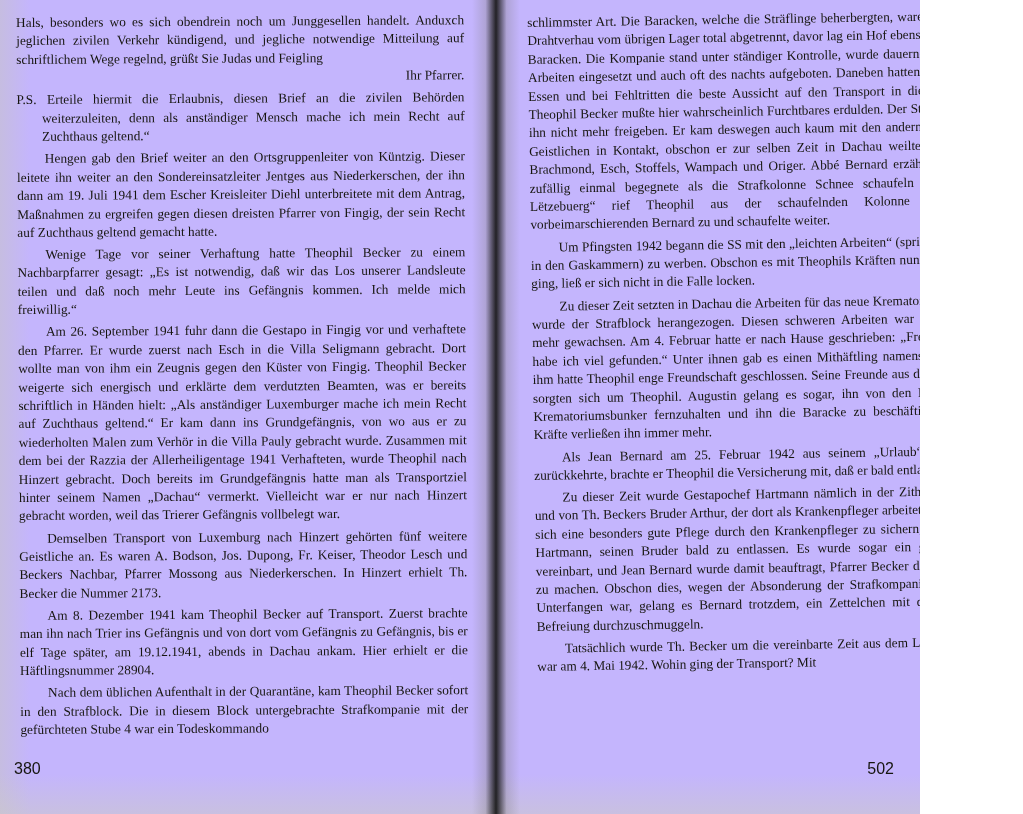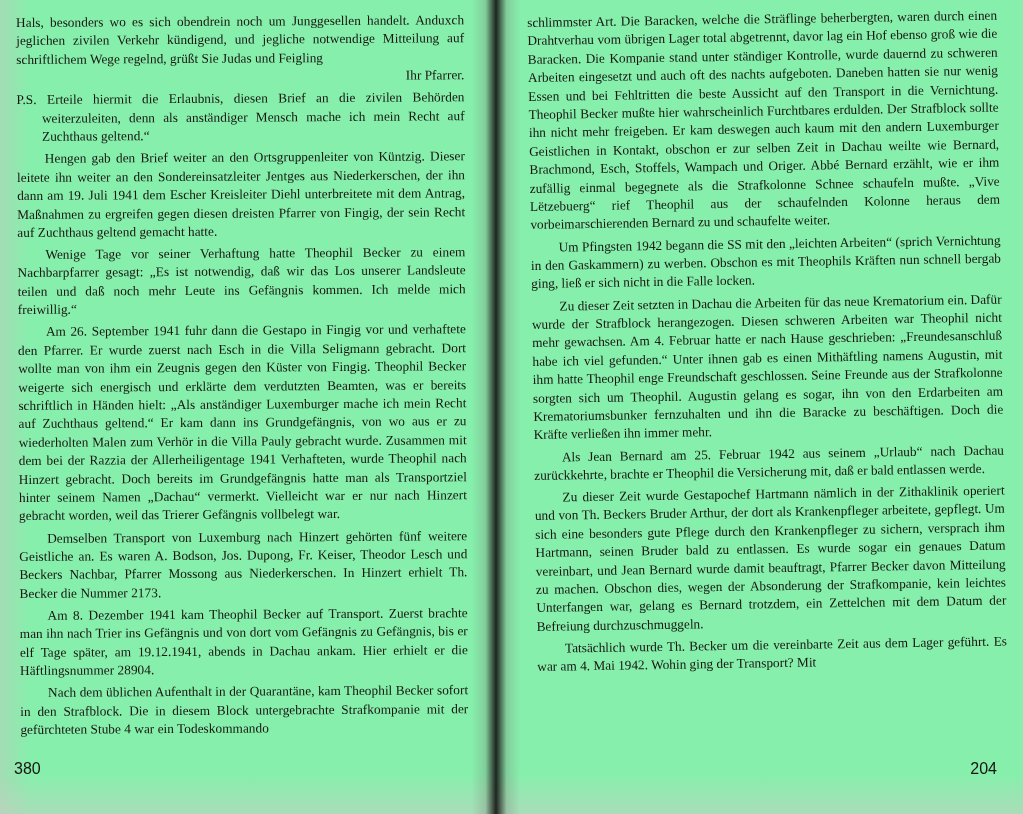--- a/index.html
+++ b/index.html
@@ -9,9 +9,9 @@
   }
   .page {
     position: relative;
-    width: 1023px;
+    width: 920px;
     height: 814px;
-    background: #86efac;
+    background: #c4b5fd;
     overflow: hidden;
     font-family: "Liberation Serif", serif;
   }

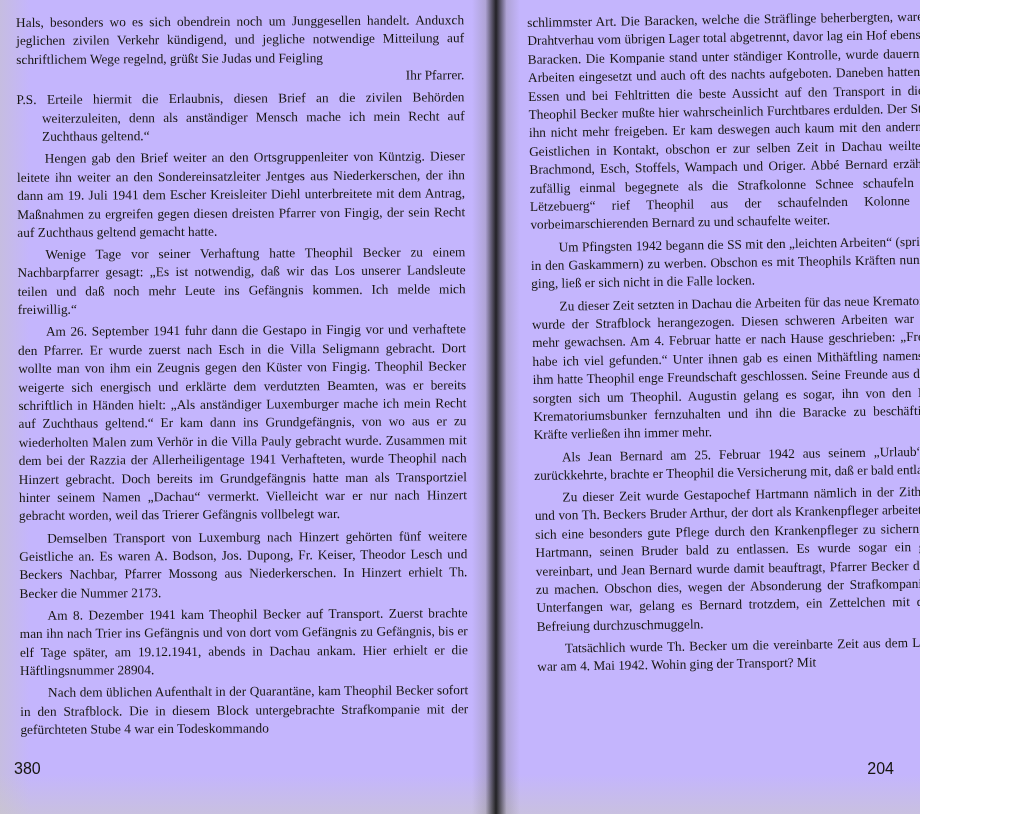--- a/index.html
+++ b/index.html
@@ -145,7 +145,7 @@
   </div>
 
   <div class="folio folio-left">380</div>
-  <div class="folio folio-right">204</div>
+  <div class="folio folio-right">502</div>
 
 </div>
 

